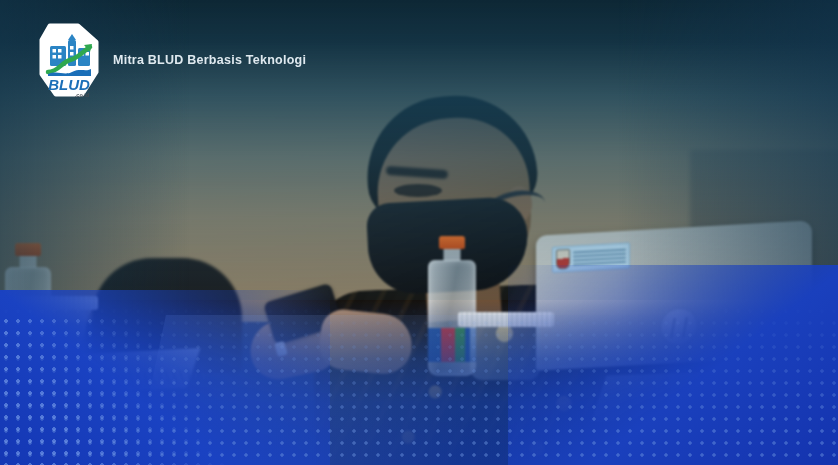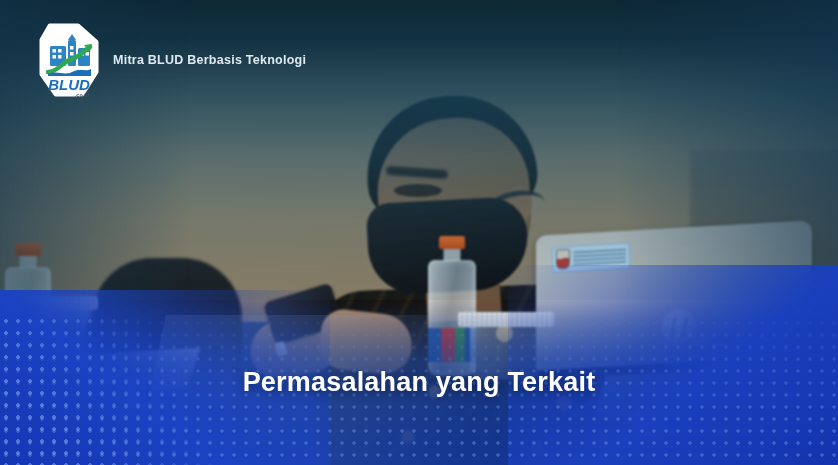--- a/index.html
+++ b/index.html
@@ -443,7 +443,6 @@
   </div>
 
   <div class="title-wrap">
-    <div class="title-line">Permasalahan yang Terkait</div>
   </div>
 
 </div>

